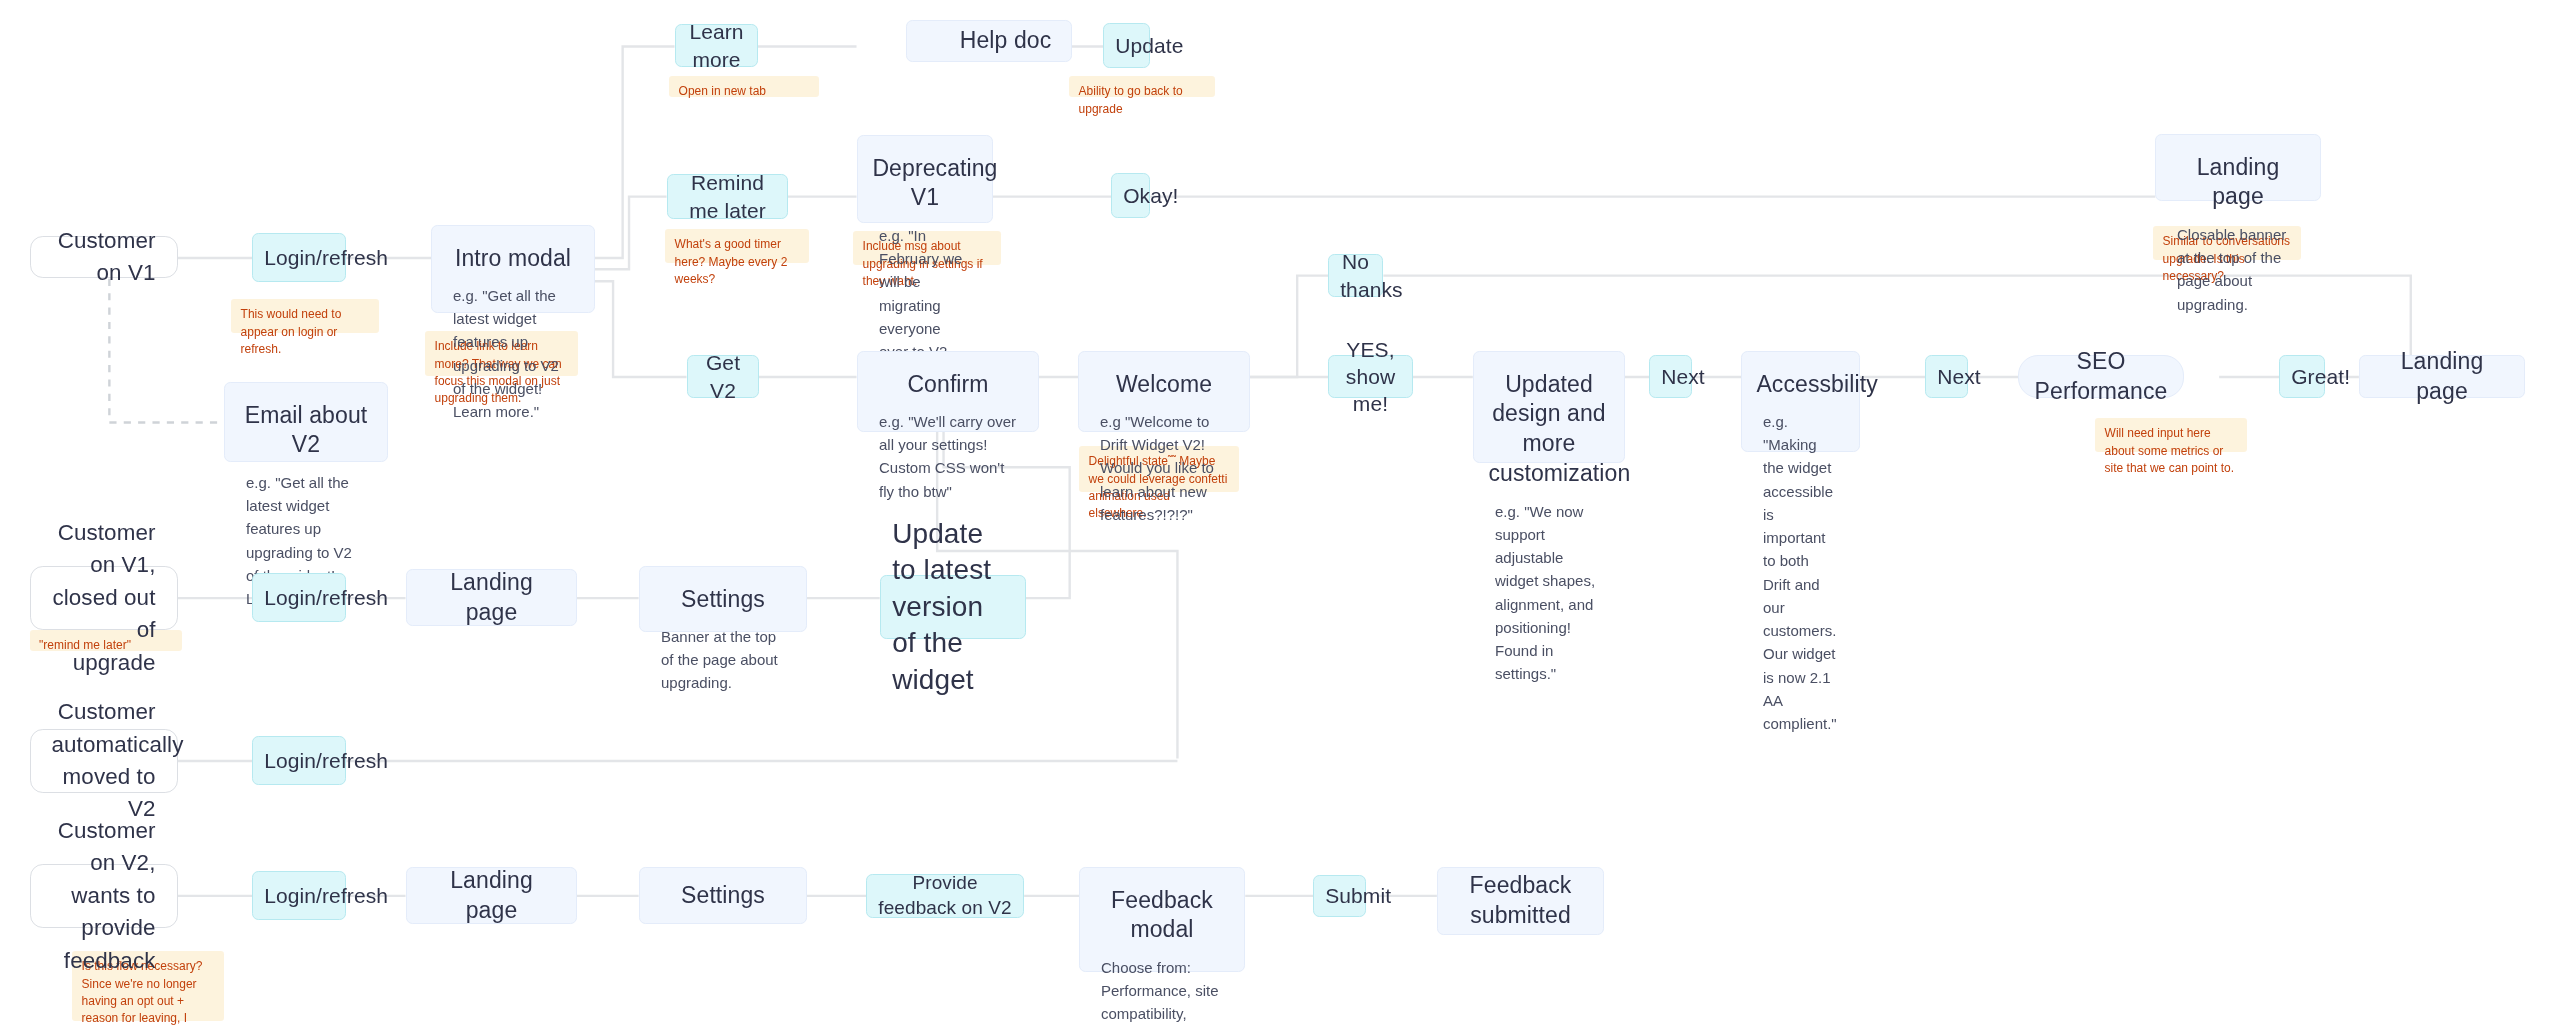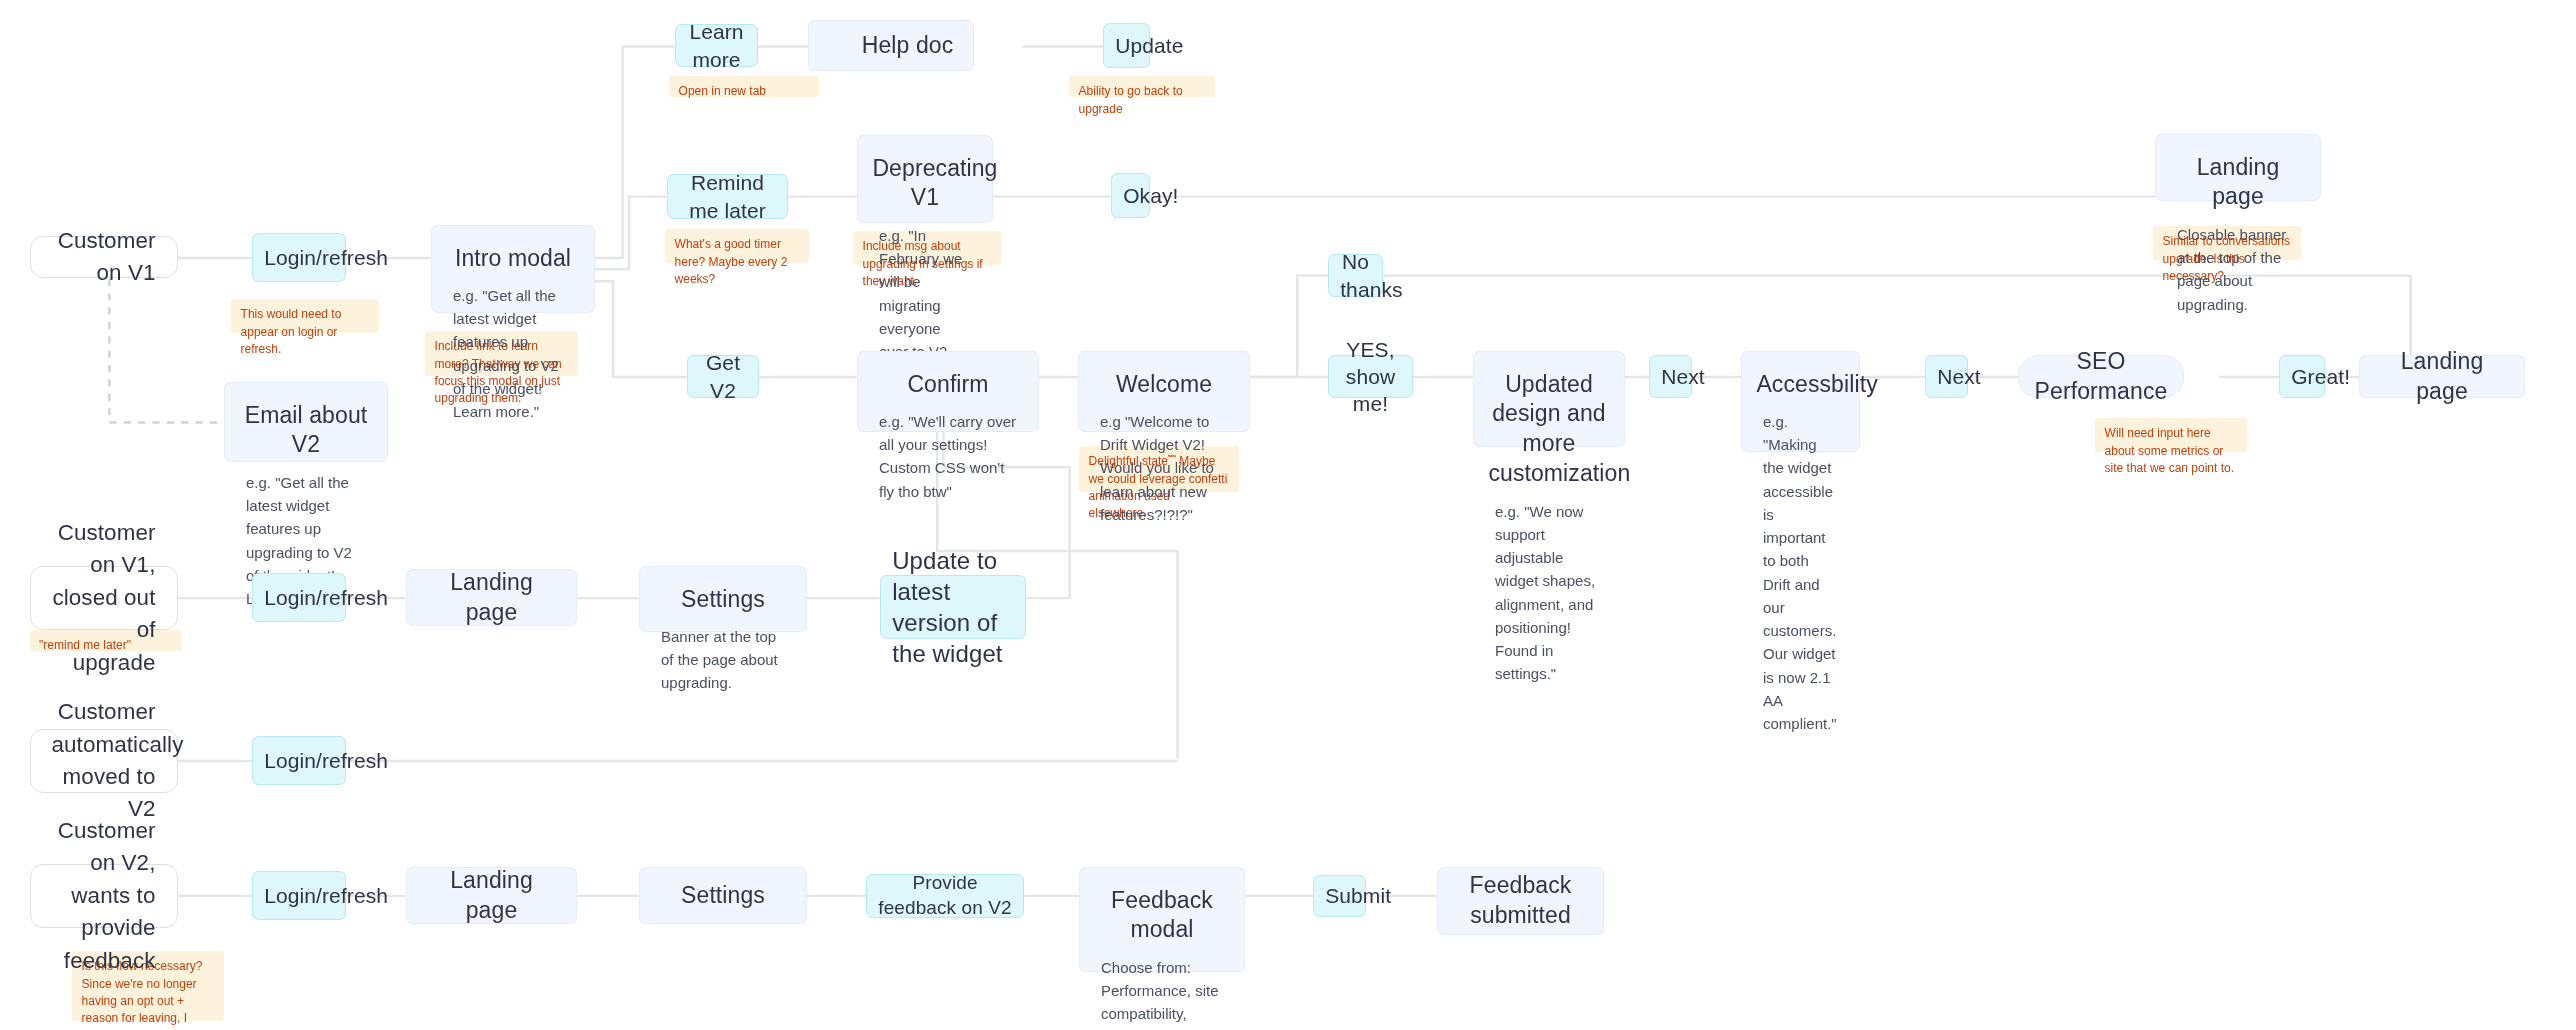--- a/index.html
+++ b/index.html
@@ -188,7 +188,7 @@
     <div class="title">Learn more</div>
   </div>
 
-  <div class="node n-screen centered" style="left:808px; top:20px; width:166px; height:51px;padding-left:33px;">
+  <div class="node n-screen centered" style="left:906px; top:20px; width:166px; height:42px;padding-left:33px;">
     <div class="title">Help doc</div>
   </div>
 

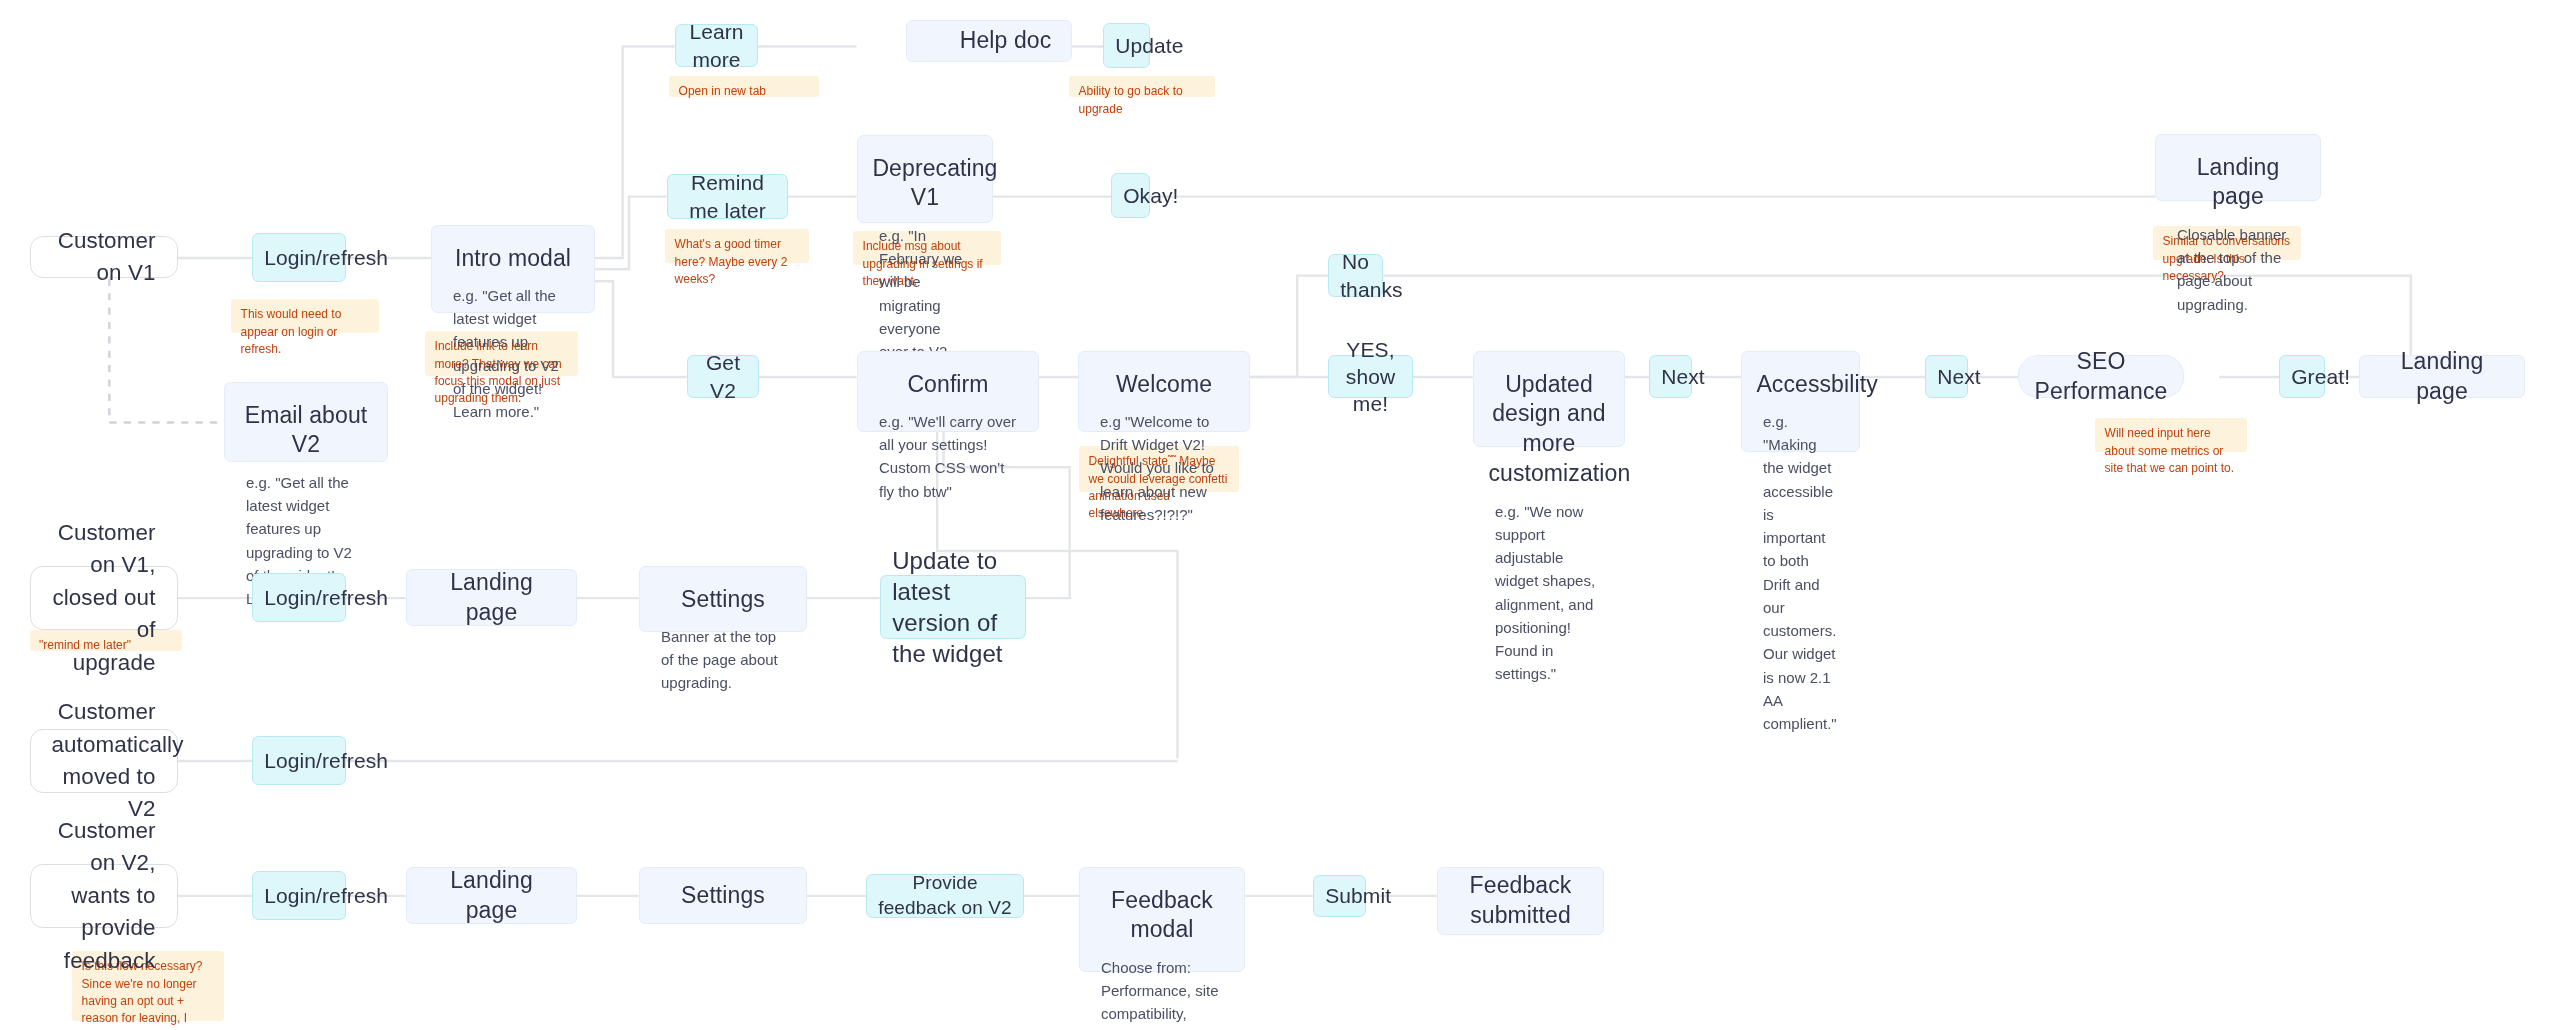--- a/index.html
+++ b/index.html
@@ -241,7 +241,7 @@
     <div class="title">YES, show me!</div>
   </div>
 
-  <div class="node n-screen" style="left:1473px; top:351px; width:152px; height:96px;">
+  <div class="node n-screen" style="left:1473px; top:351px; width:152px; height:112px;">
     <div class="title">Updated design and more customization</div>
     <div class="body">e.g. "We now support adjustable widget shapes, alignment, and positioning! Found in settings."</div>
   </div>

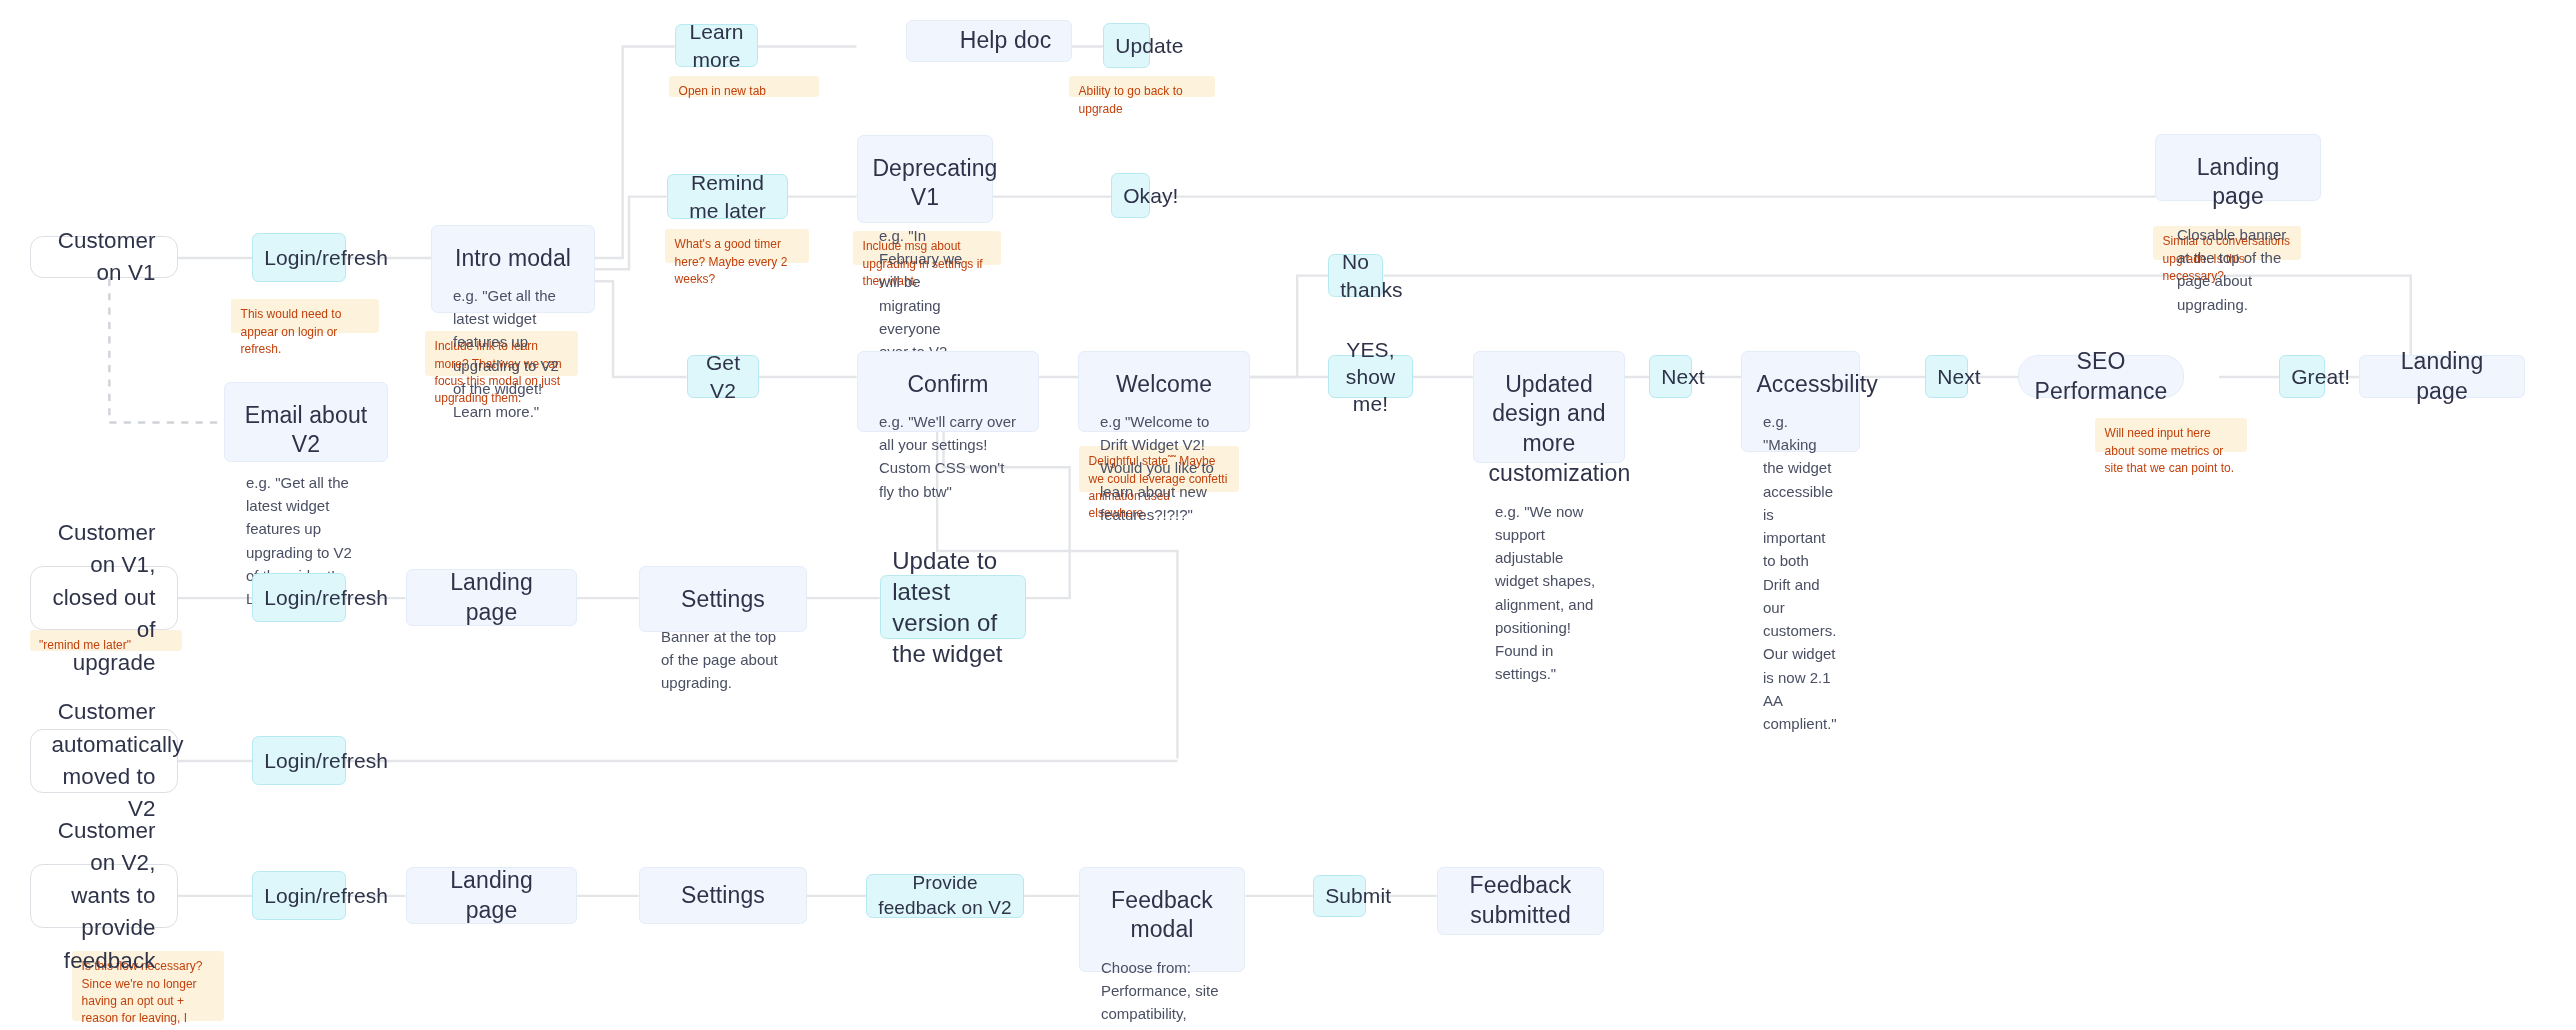--- a/index.html
+++ b/index.html
@@ -289,7 +289,7 @@
   </div>
 
   <div class="node n-action" style="left:880px; top:575px; width:146px; height:64px;">
-    <div class="title" style="text-align:left; font-size:24px;">Update to latest version of the widget</div>
+    <div class="title" style="text-align:left; font-size:28px;">Update to latest version of the widget</div>
   </div>
 
   <div class="node n-terminal" style="left:29.5px; top:729px; width:148px; height:64px;">

